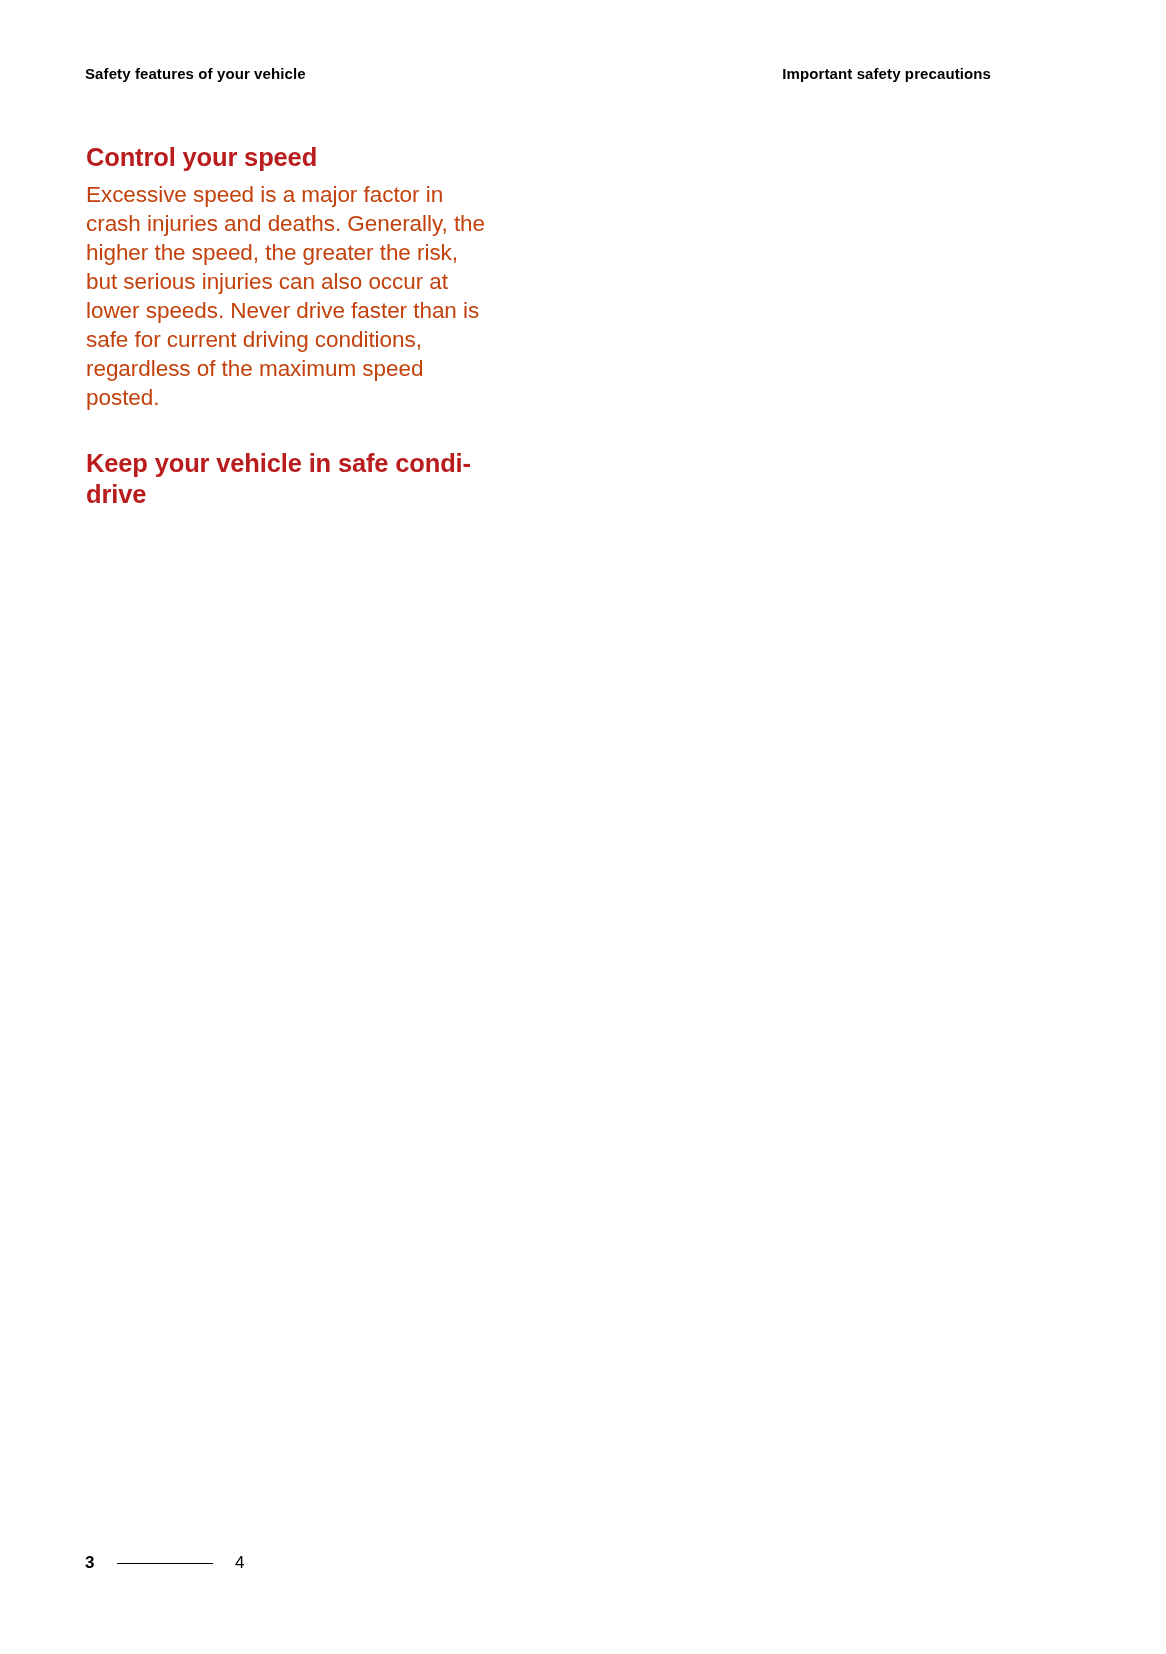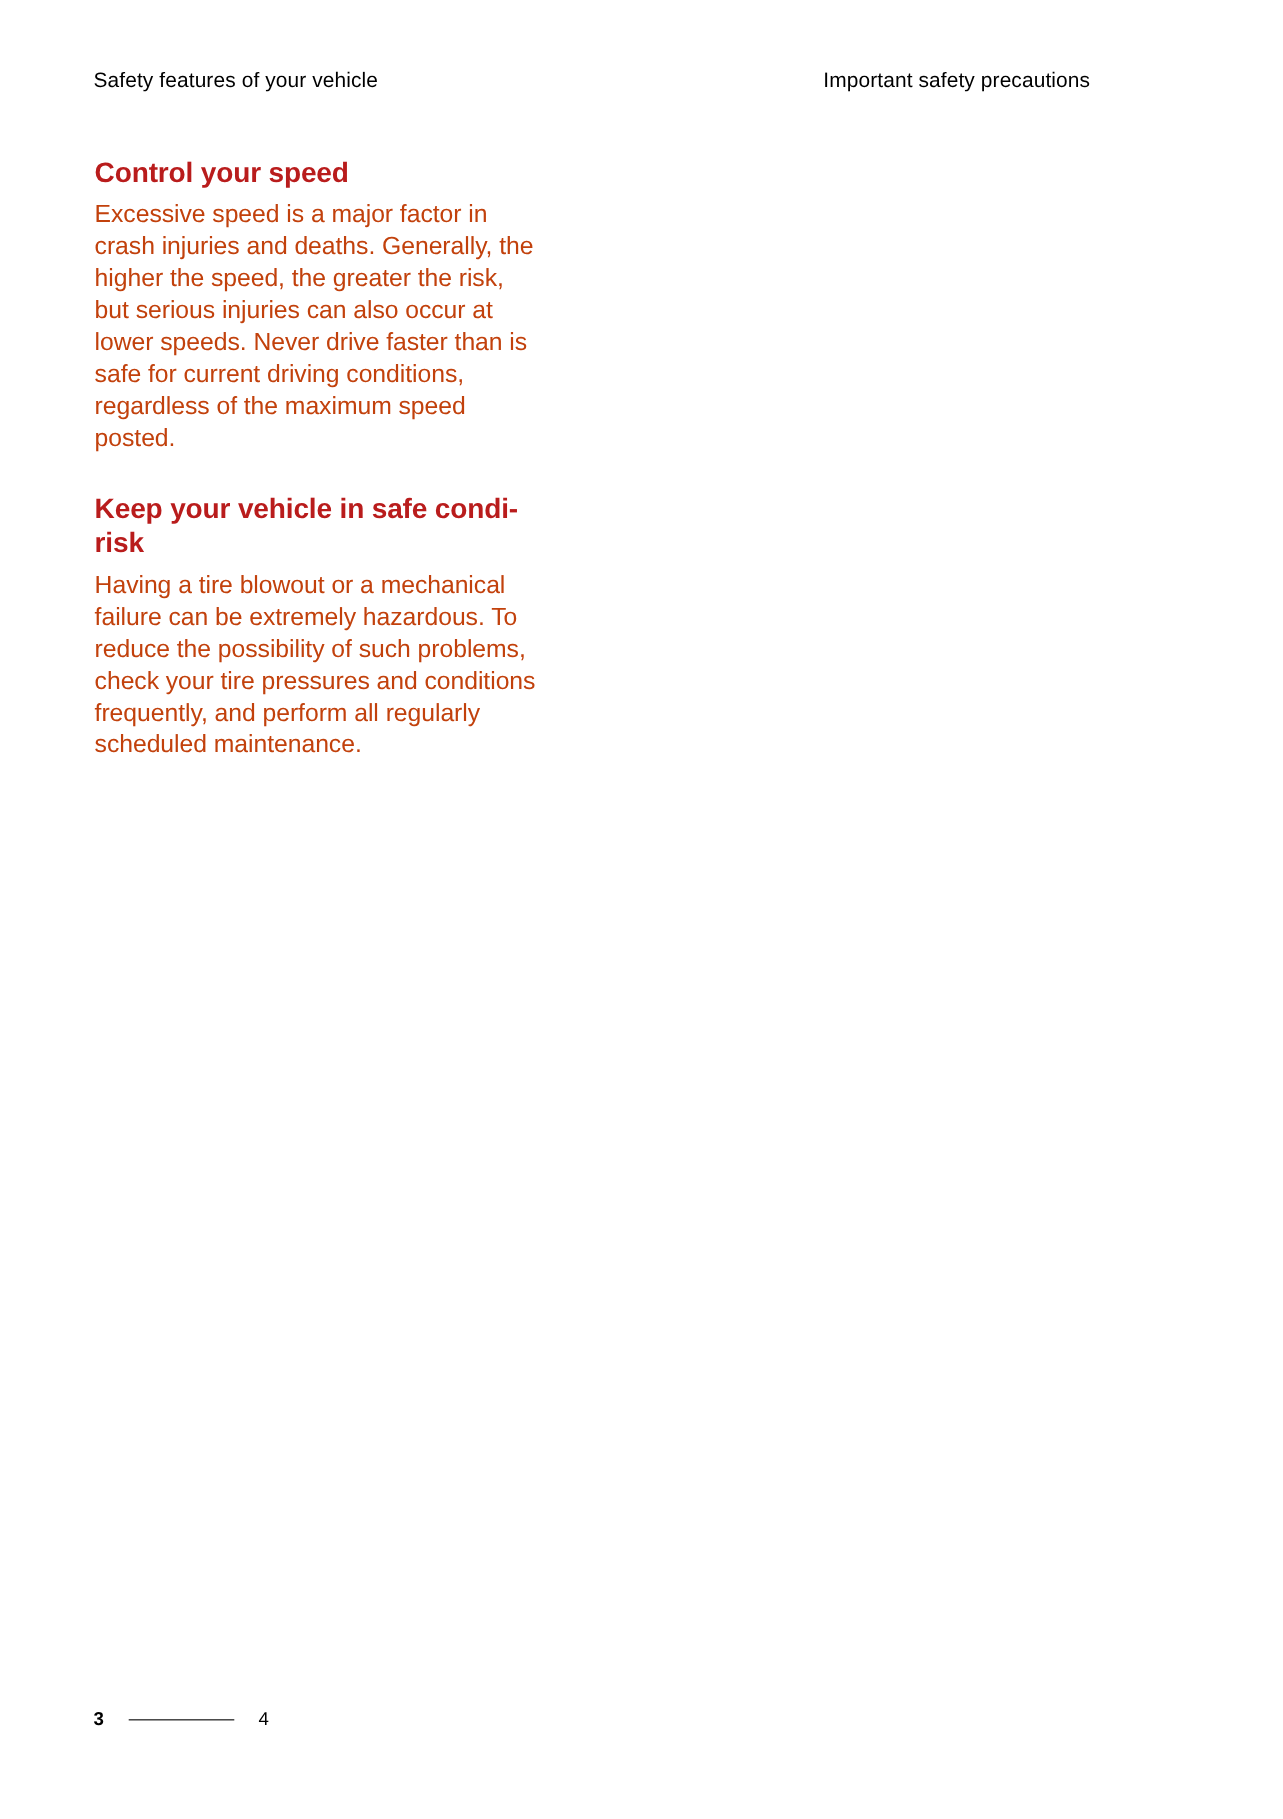--- a/index.html
+++ b/index.html
@@ -34,8 +34,8 @@
     align-items: flex-start;
   }
   .running-head .rh-text {
-    font-size: 19px;
-    font-weight: 400;
+    font-size: 15px;
+    font-weight: 700;
     letter-spacing: 0.1px;
     line-height: 20px;
     color: #000000;

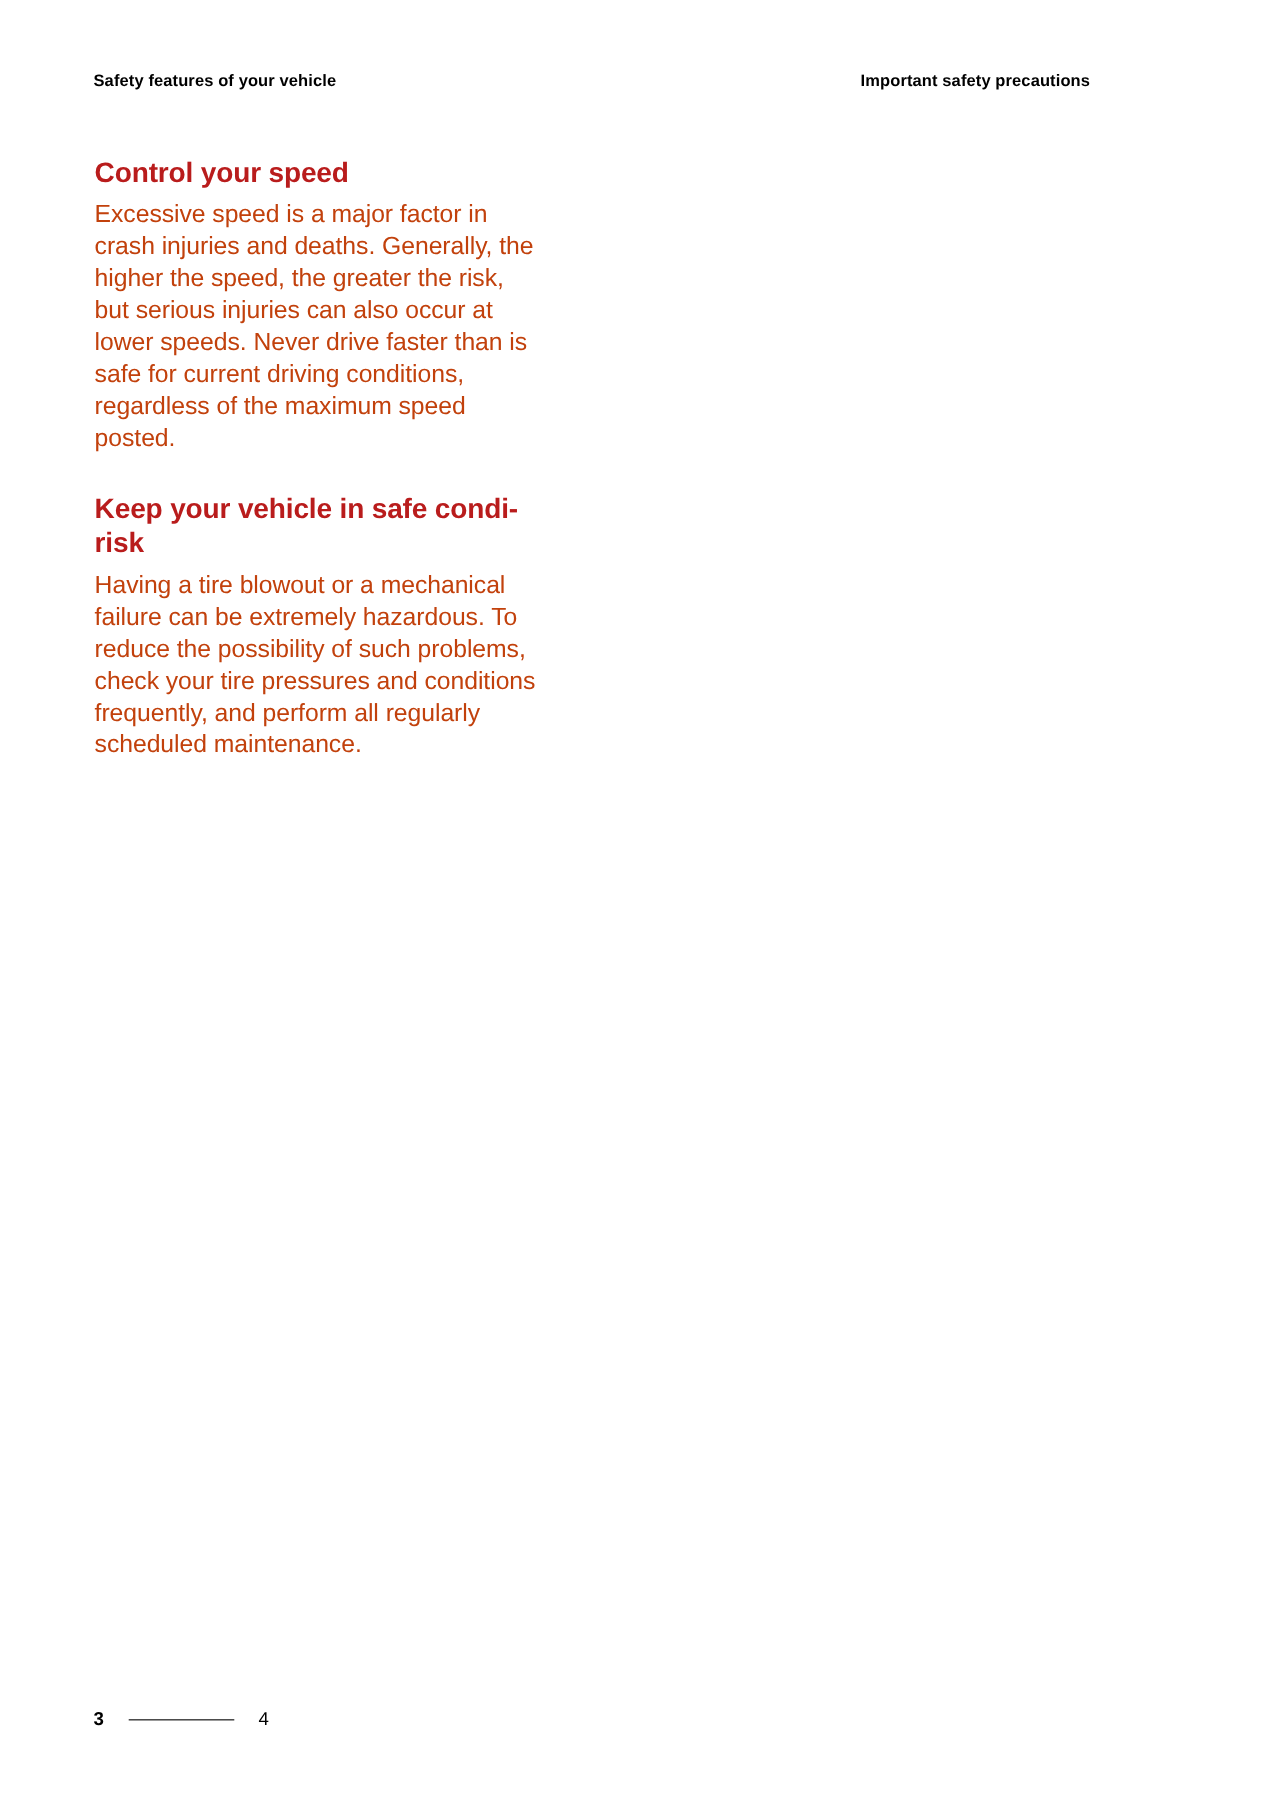--- a/index.html
+++ b/index.html
@@ -135,7 +135,7 @@
 
     <div class="section">
       <h2 class="section-heading">Keep your vehicle in safe condi-
-risk</h2>
+drive</h2>
       <p class="section-body">Having a tire blowout or a mechanical
 failure can be extremely hazardous. To
 reduce the possibility of such problems,

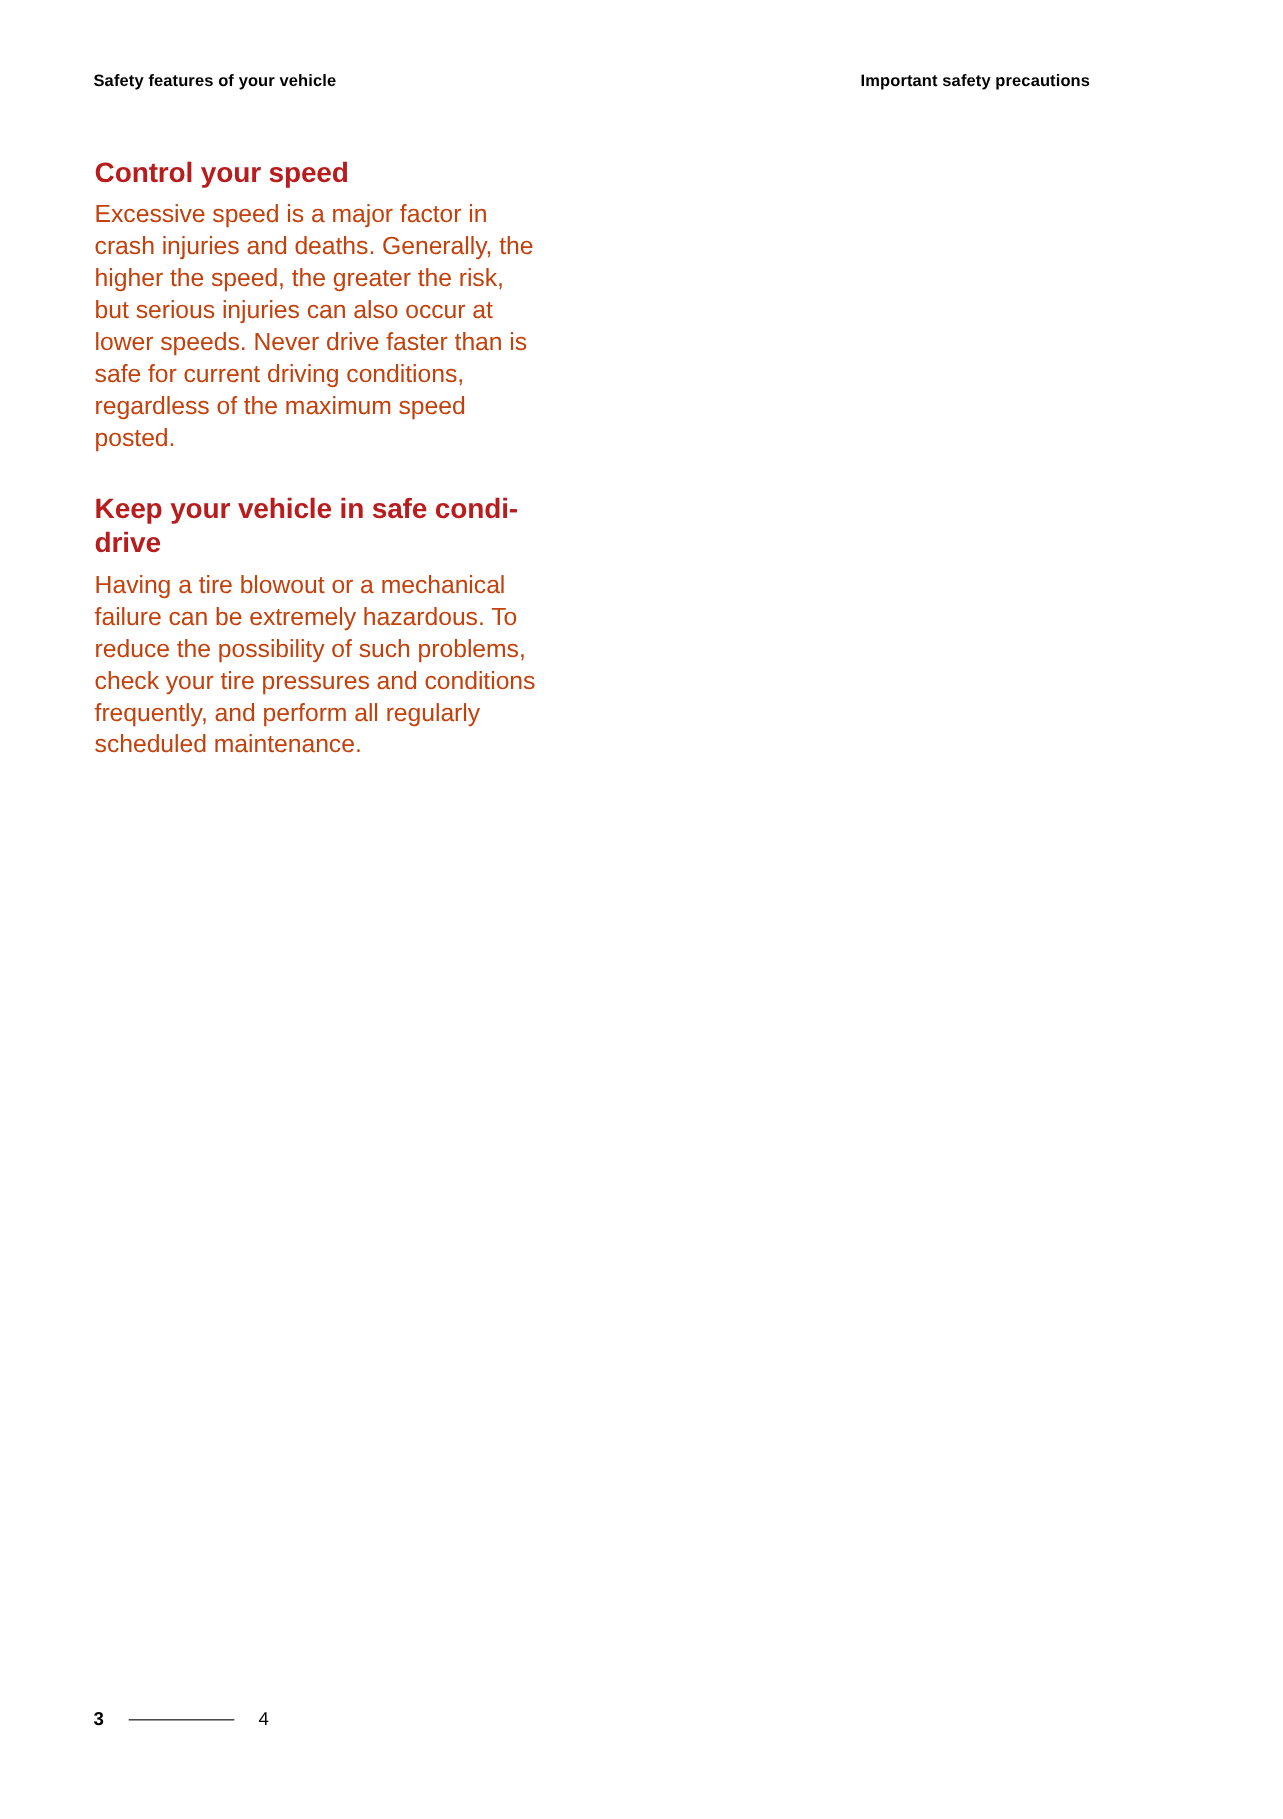--- a/index.html
+++ b/index.html
@@ -136,12 +136,6 @@
     <div class="section">
       <h2 class="section-heading">Keep your vehicle in safe condi-
 drive</h2>
-      <p class="section-body">Having a tire blowout or a mechanical
-failure can be extremely hazardous. To
-reduce the possibility of such problems,
-check your tire pressures and conditions
-frequently, and perform all regularly
-scheduled maintenance.</p>
     </div>
 
   </div>

